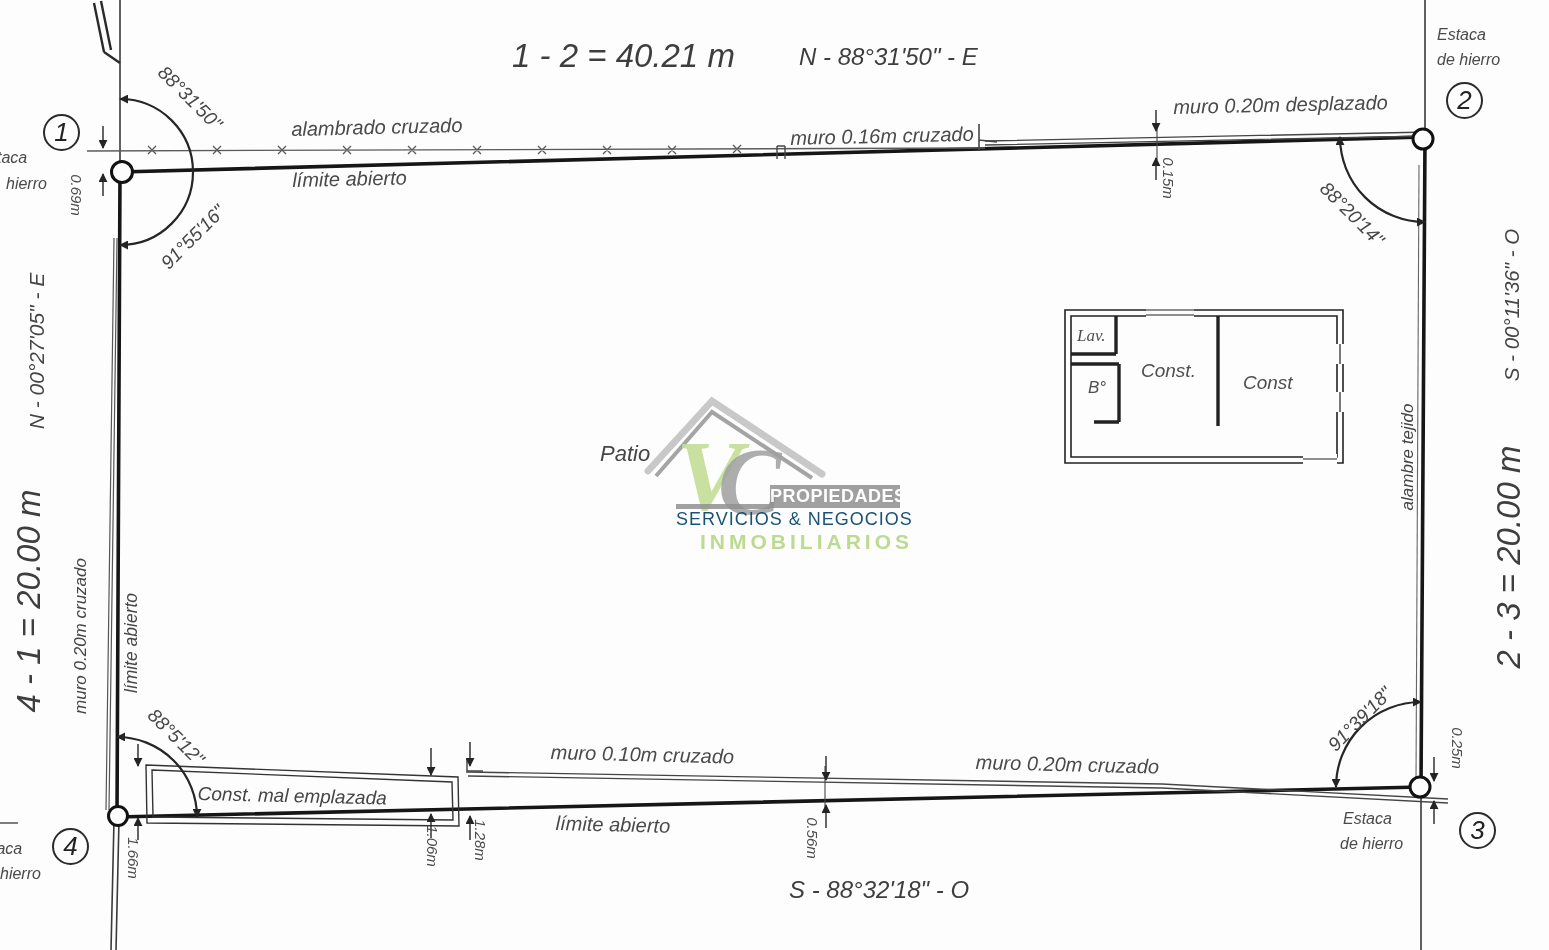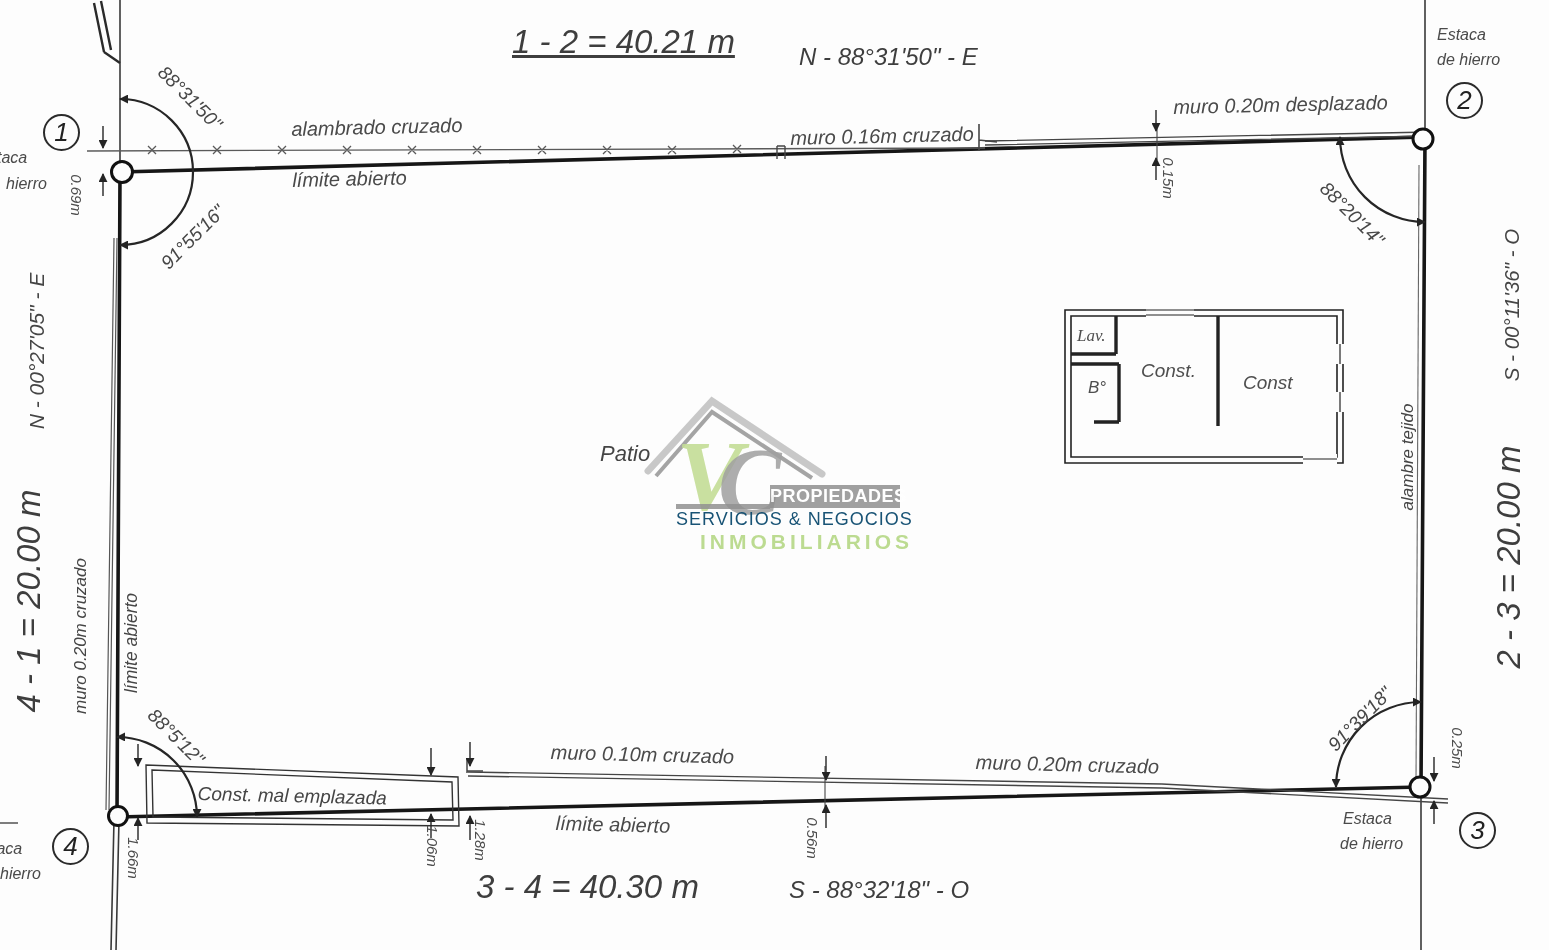--- a/index.html
+++ b/index.html
@@ -152,7 +152,7 @@
     <div class="wm-l3">INMOBILIARIOS</div>
   </div>
 
-  <div class="lbl dim-big" style="left:512px;top:24px;text-decoration:underline;">1 - 2 = 40.21 m</div>
+  <div class="lbl dim-big" style="left:512px;top:38px;">1 - 2 = 40.21 m</div>
   <div class="lbl bearing" style="left:799px;top:44px;">N - 88°31'50" - E</div>
 
   <div class="lbl dim-big" style="left:476px;top:869px;">3 - 4 = 40.30 m</div>

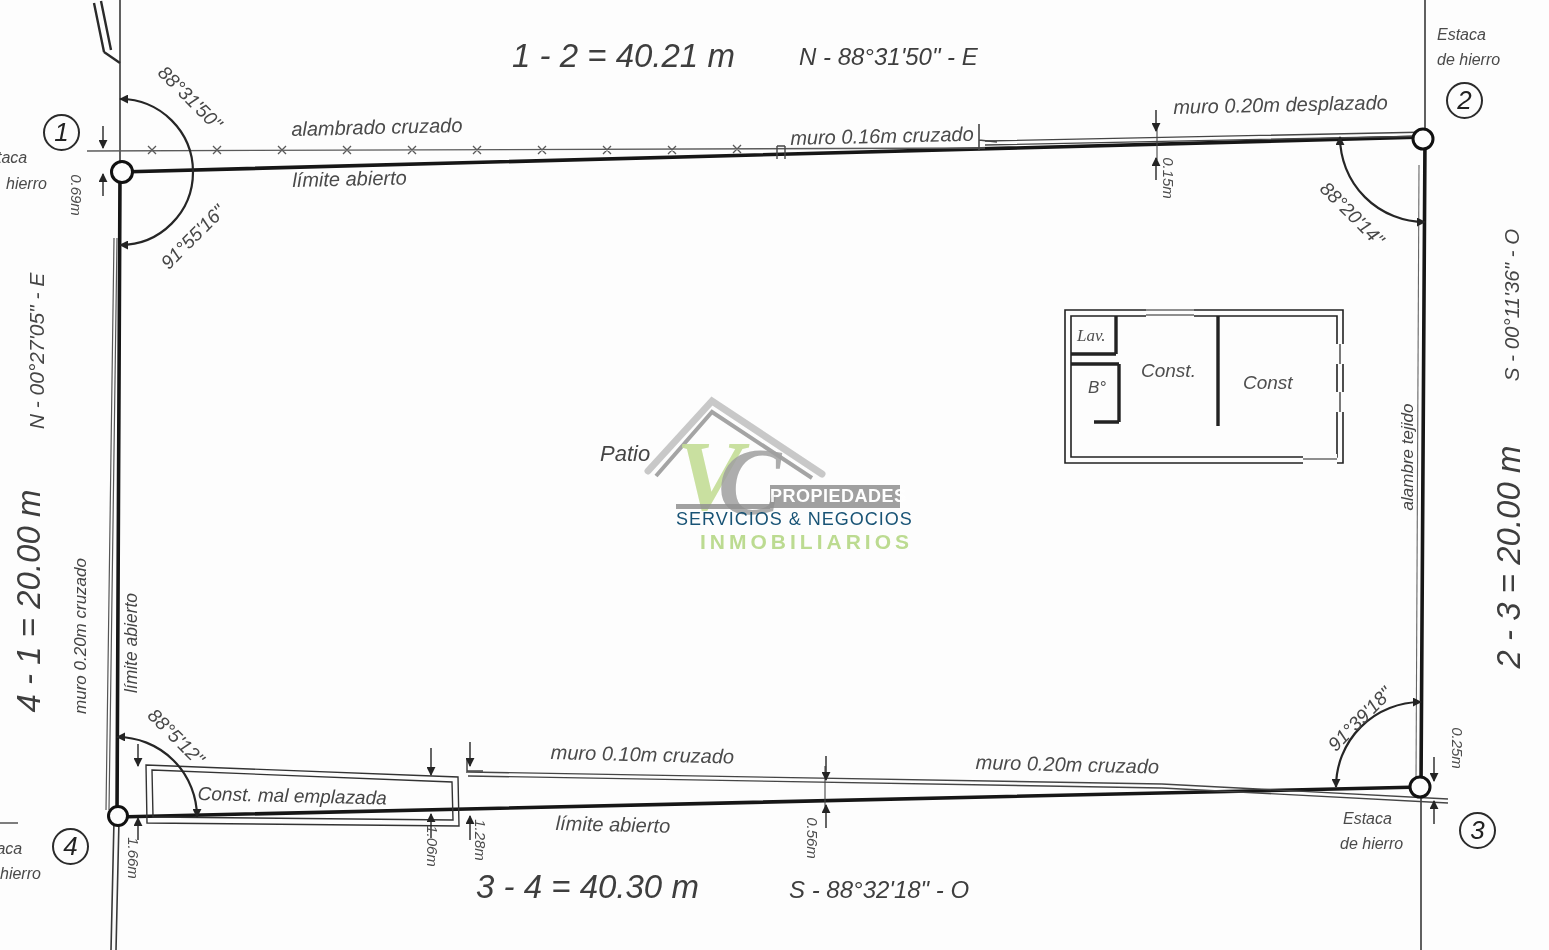--- a/index.html
+++ b/index.html
@@ -155,7 +155,6 @@
   <div class="lbl dim-big" style="left:512px;top:38px;">1 - 2 = 40.21 m</div>
   <div class="lbl bearing" style="left:799px;top:44px;">N - 88°31'50" - E</div>
 
-  <div class="lbl dim-big" style="left:476px;top:869px;">3 - 4 = 40.30 m</div>
   <div class="lbl bearing" style="left:789px;top:877px;">S - 88°32'18" - O</div>
 
   <div class="lbl dim-big rm90" style="left:29px;top:601px;">4 - 1 = 20.00 m</div>

